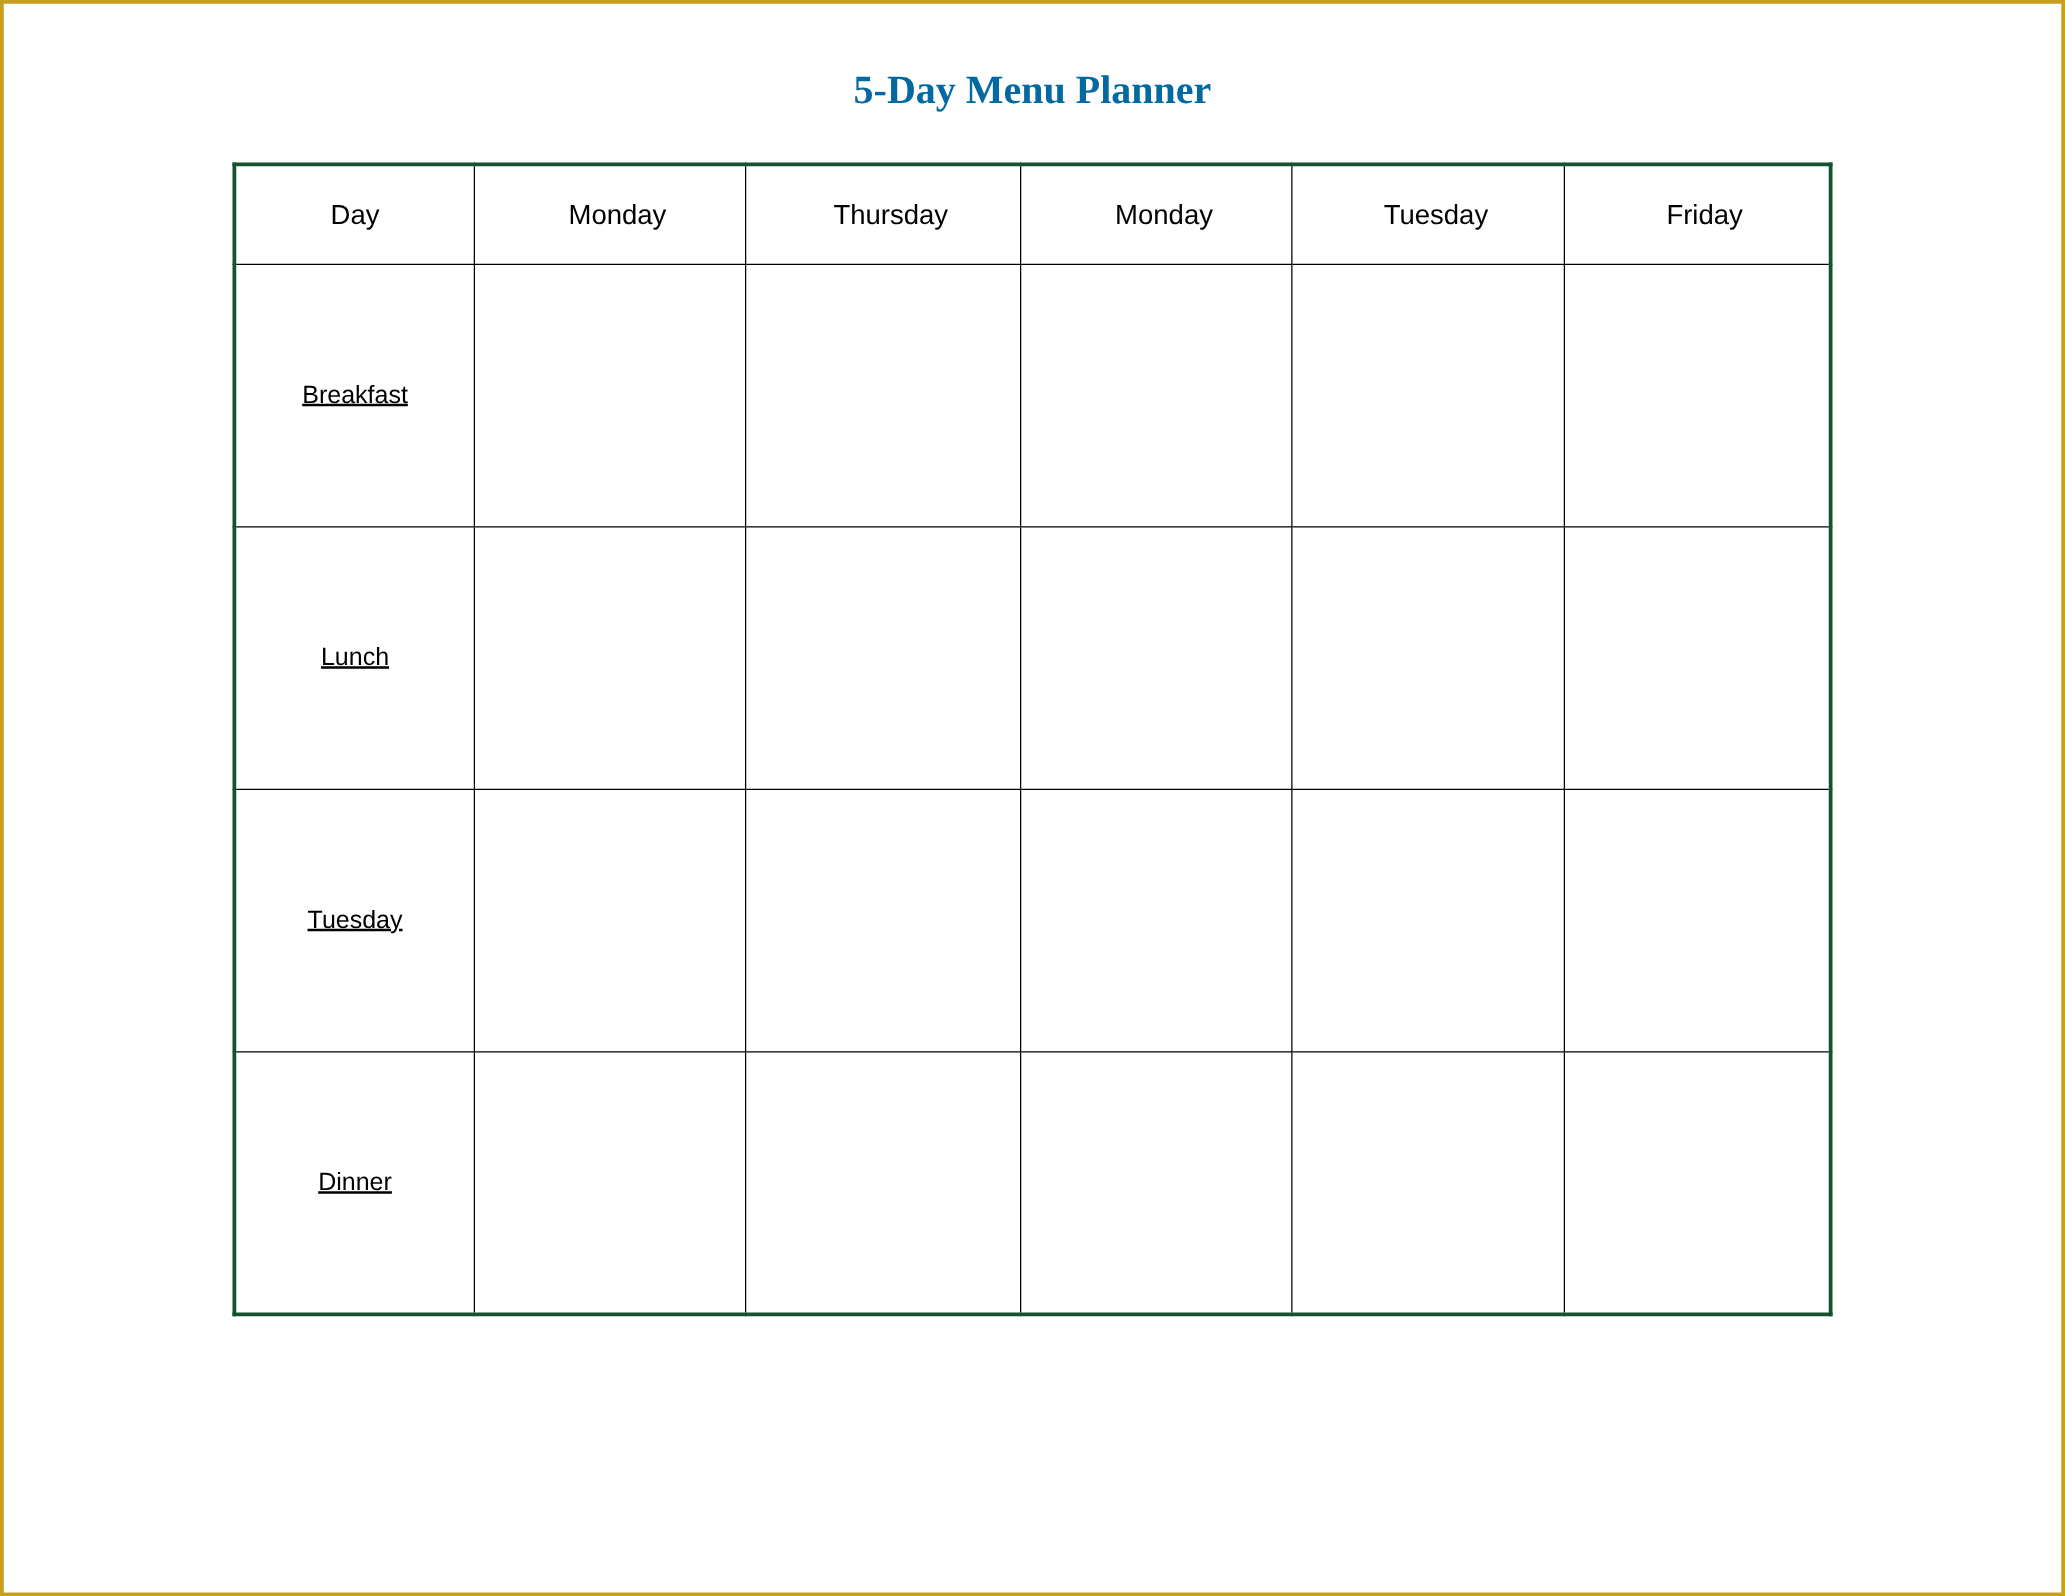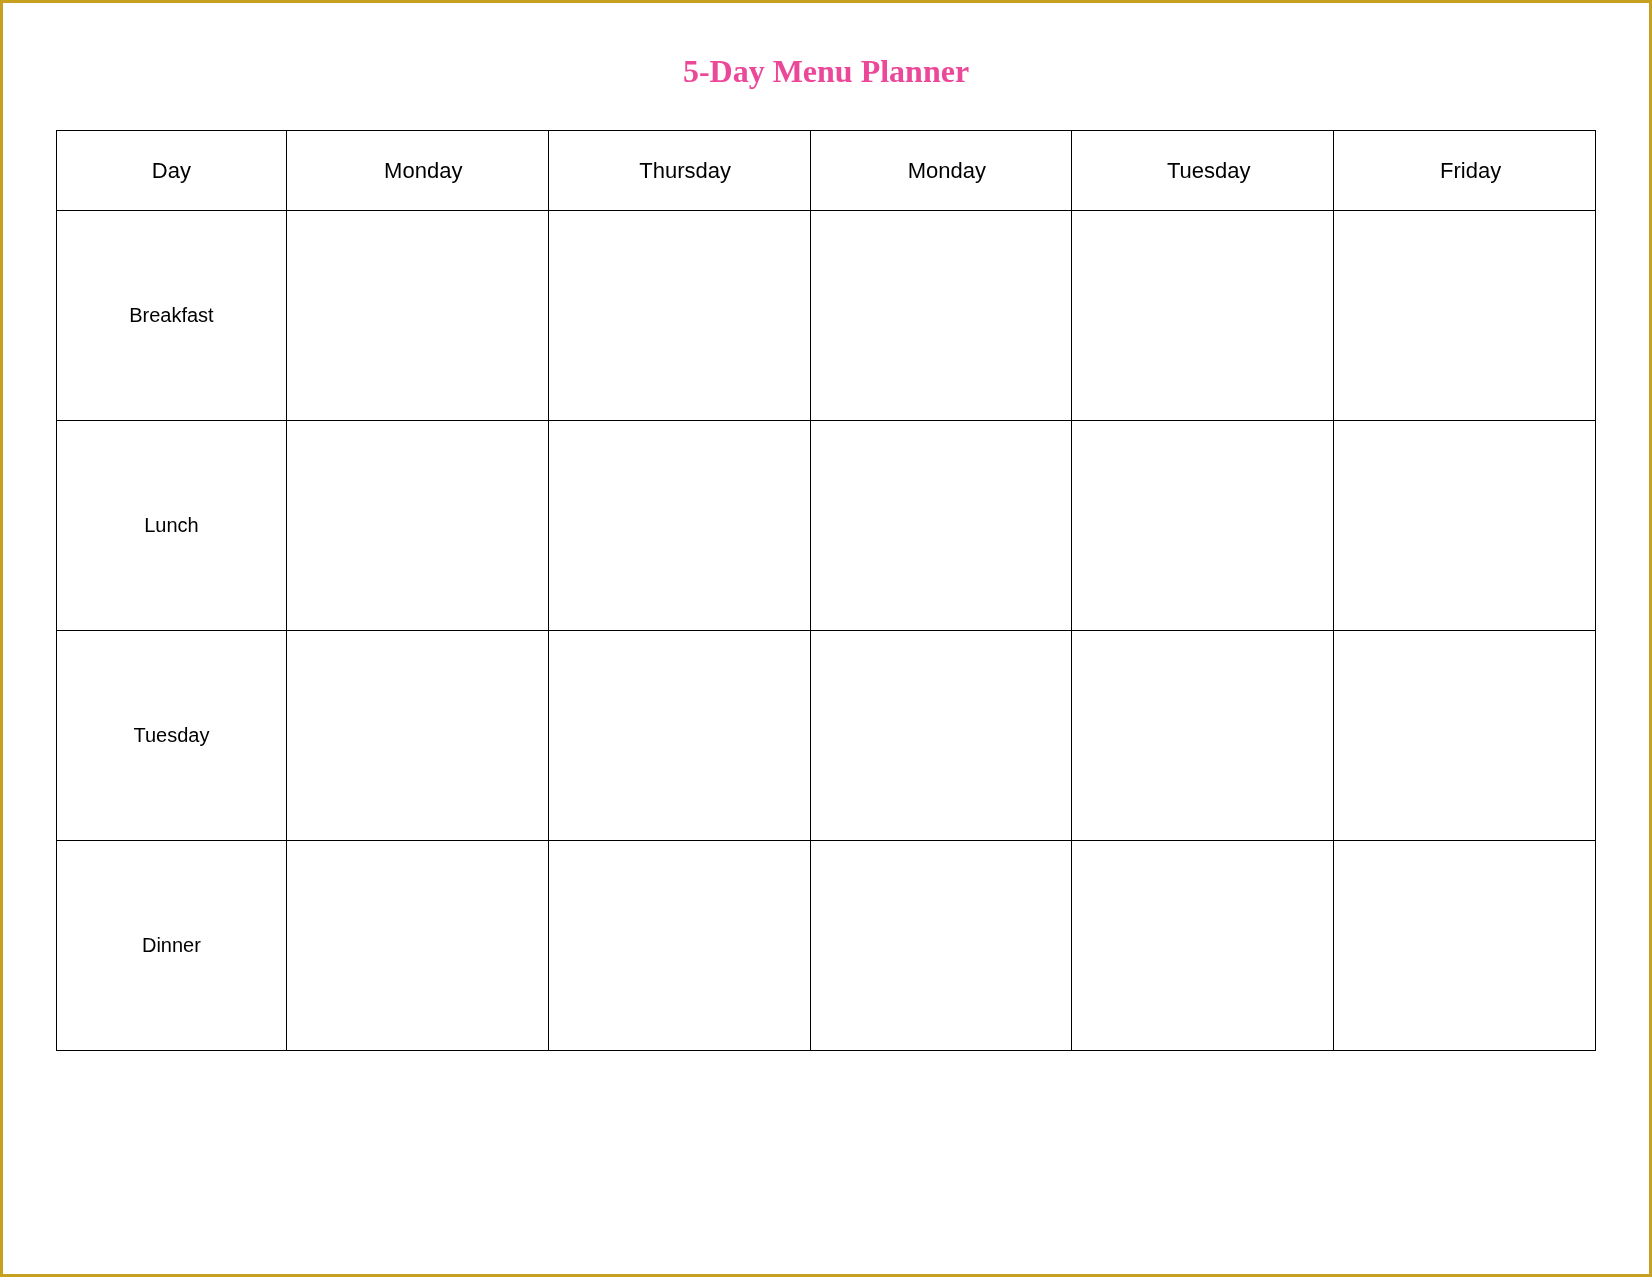--- a/index.html
+++ b/index.html
@@ -26,7 +26,7 @@
       font-family: Georgia, 'Times New Roman', serif;
       margin-top: 50px;
       margin-bottom: 40px;
-      color: #ec4899;
+      color: #0369a1;
     }
 
     .planner-table {

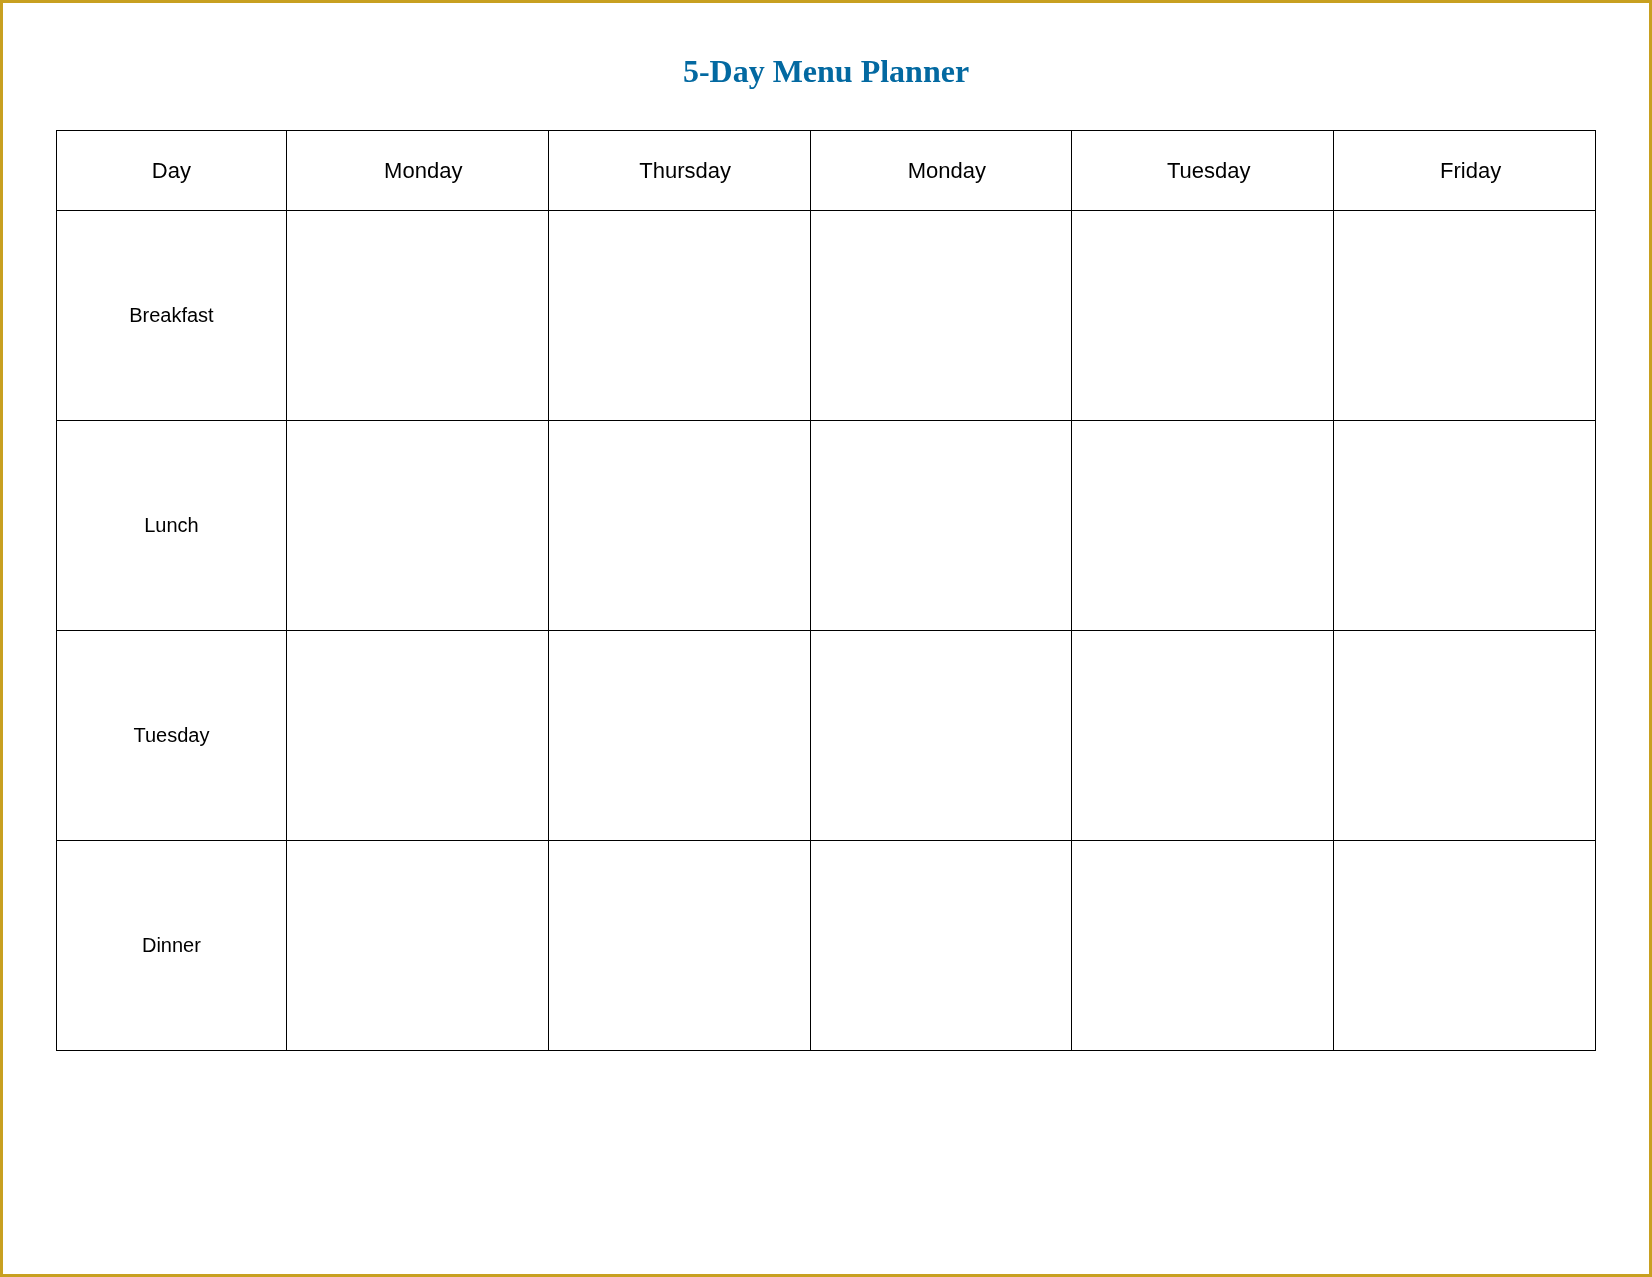--- a/index.html
+++ b/index.html
@@ -31,8 +31,8 @@
 
     .planner-table {
       border-collapse: collapse;
-      width: 1540px;
-      border: 1px solid #14532d;
+      width: 1280px;
+      border: 3px solid #14532d;
     }
 
     .planner-table th,

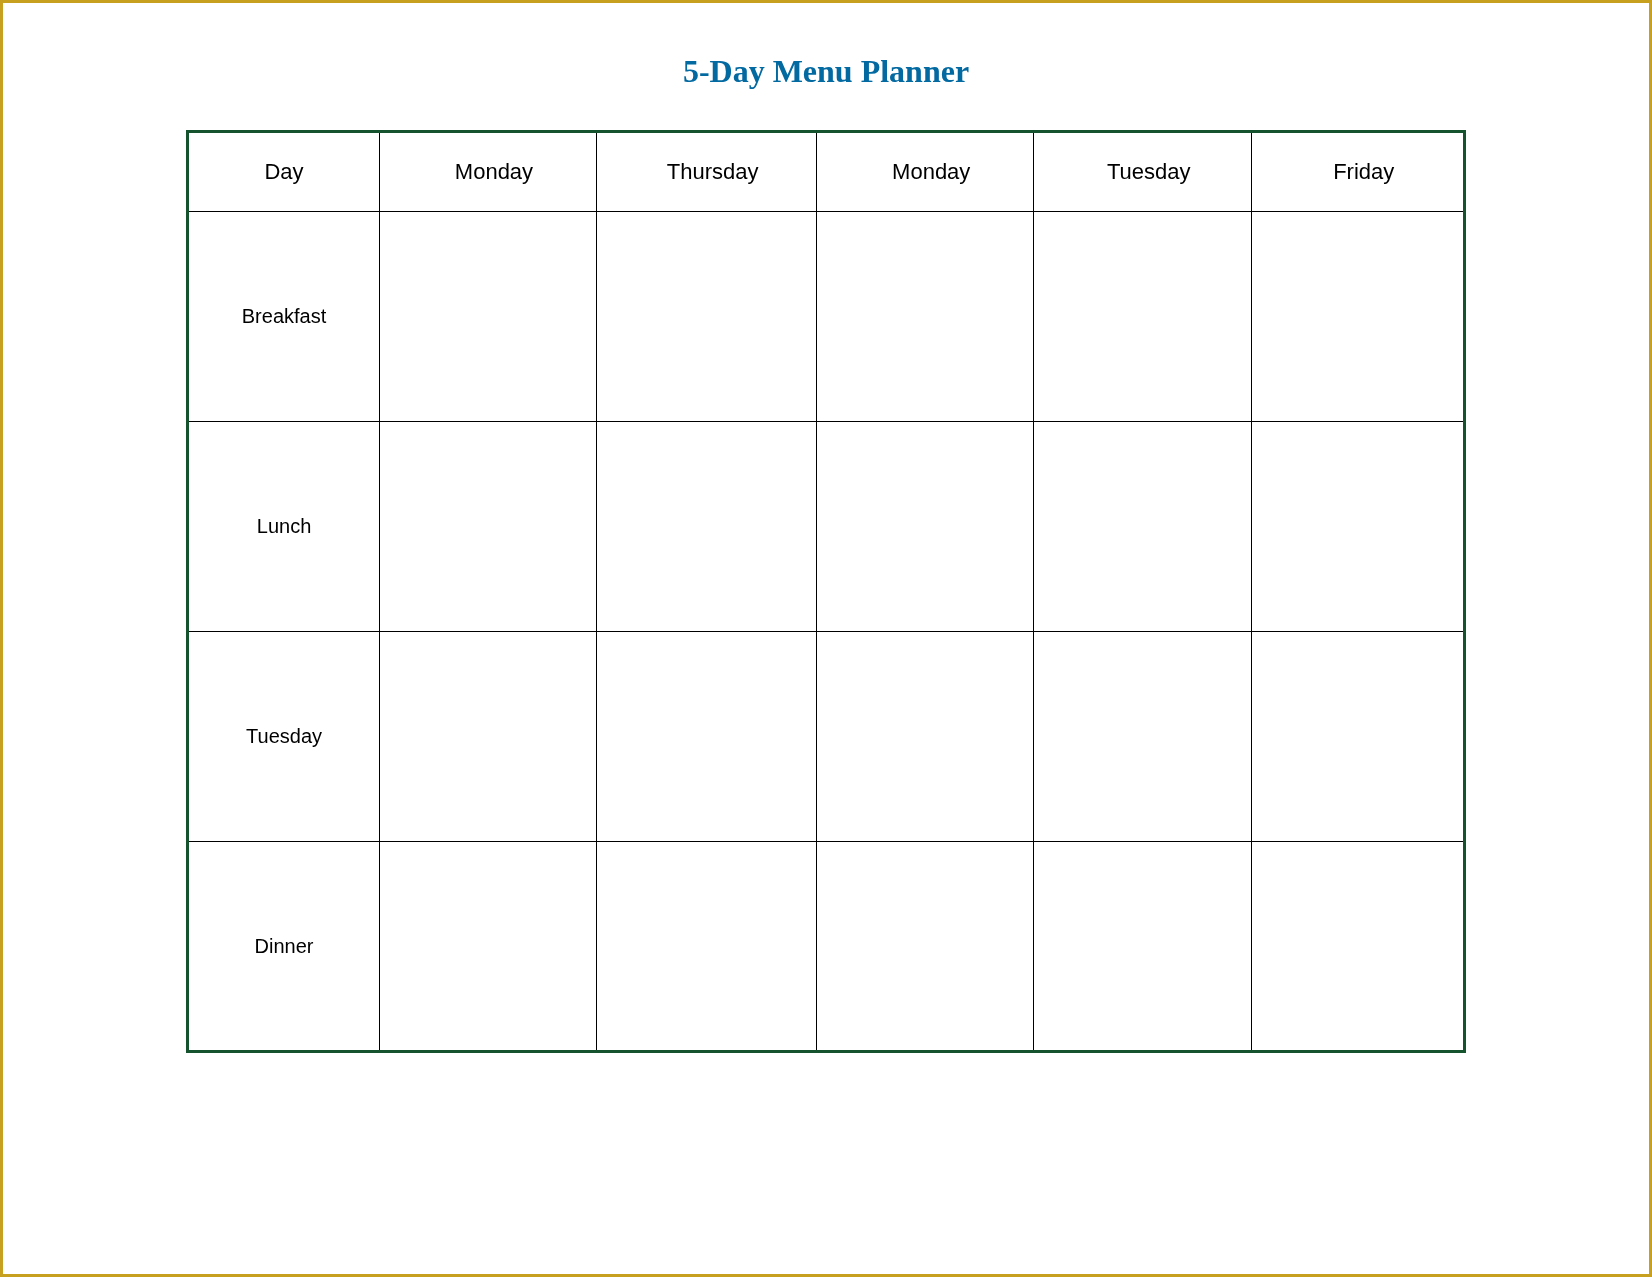--- a/index.html
+++ b/index.html
@@ -53,6 +53,7 @@
 
     .planner-table tbody tr td {
       height: 210px;
+      text-decoration: underline;
     }
 
     .planner-table tbody tr td:first-child {

